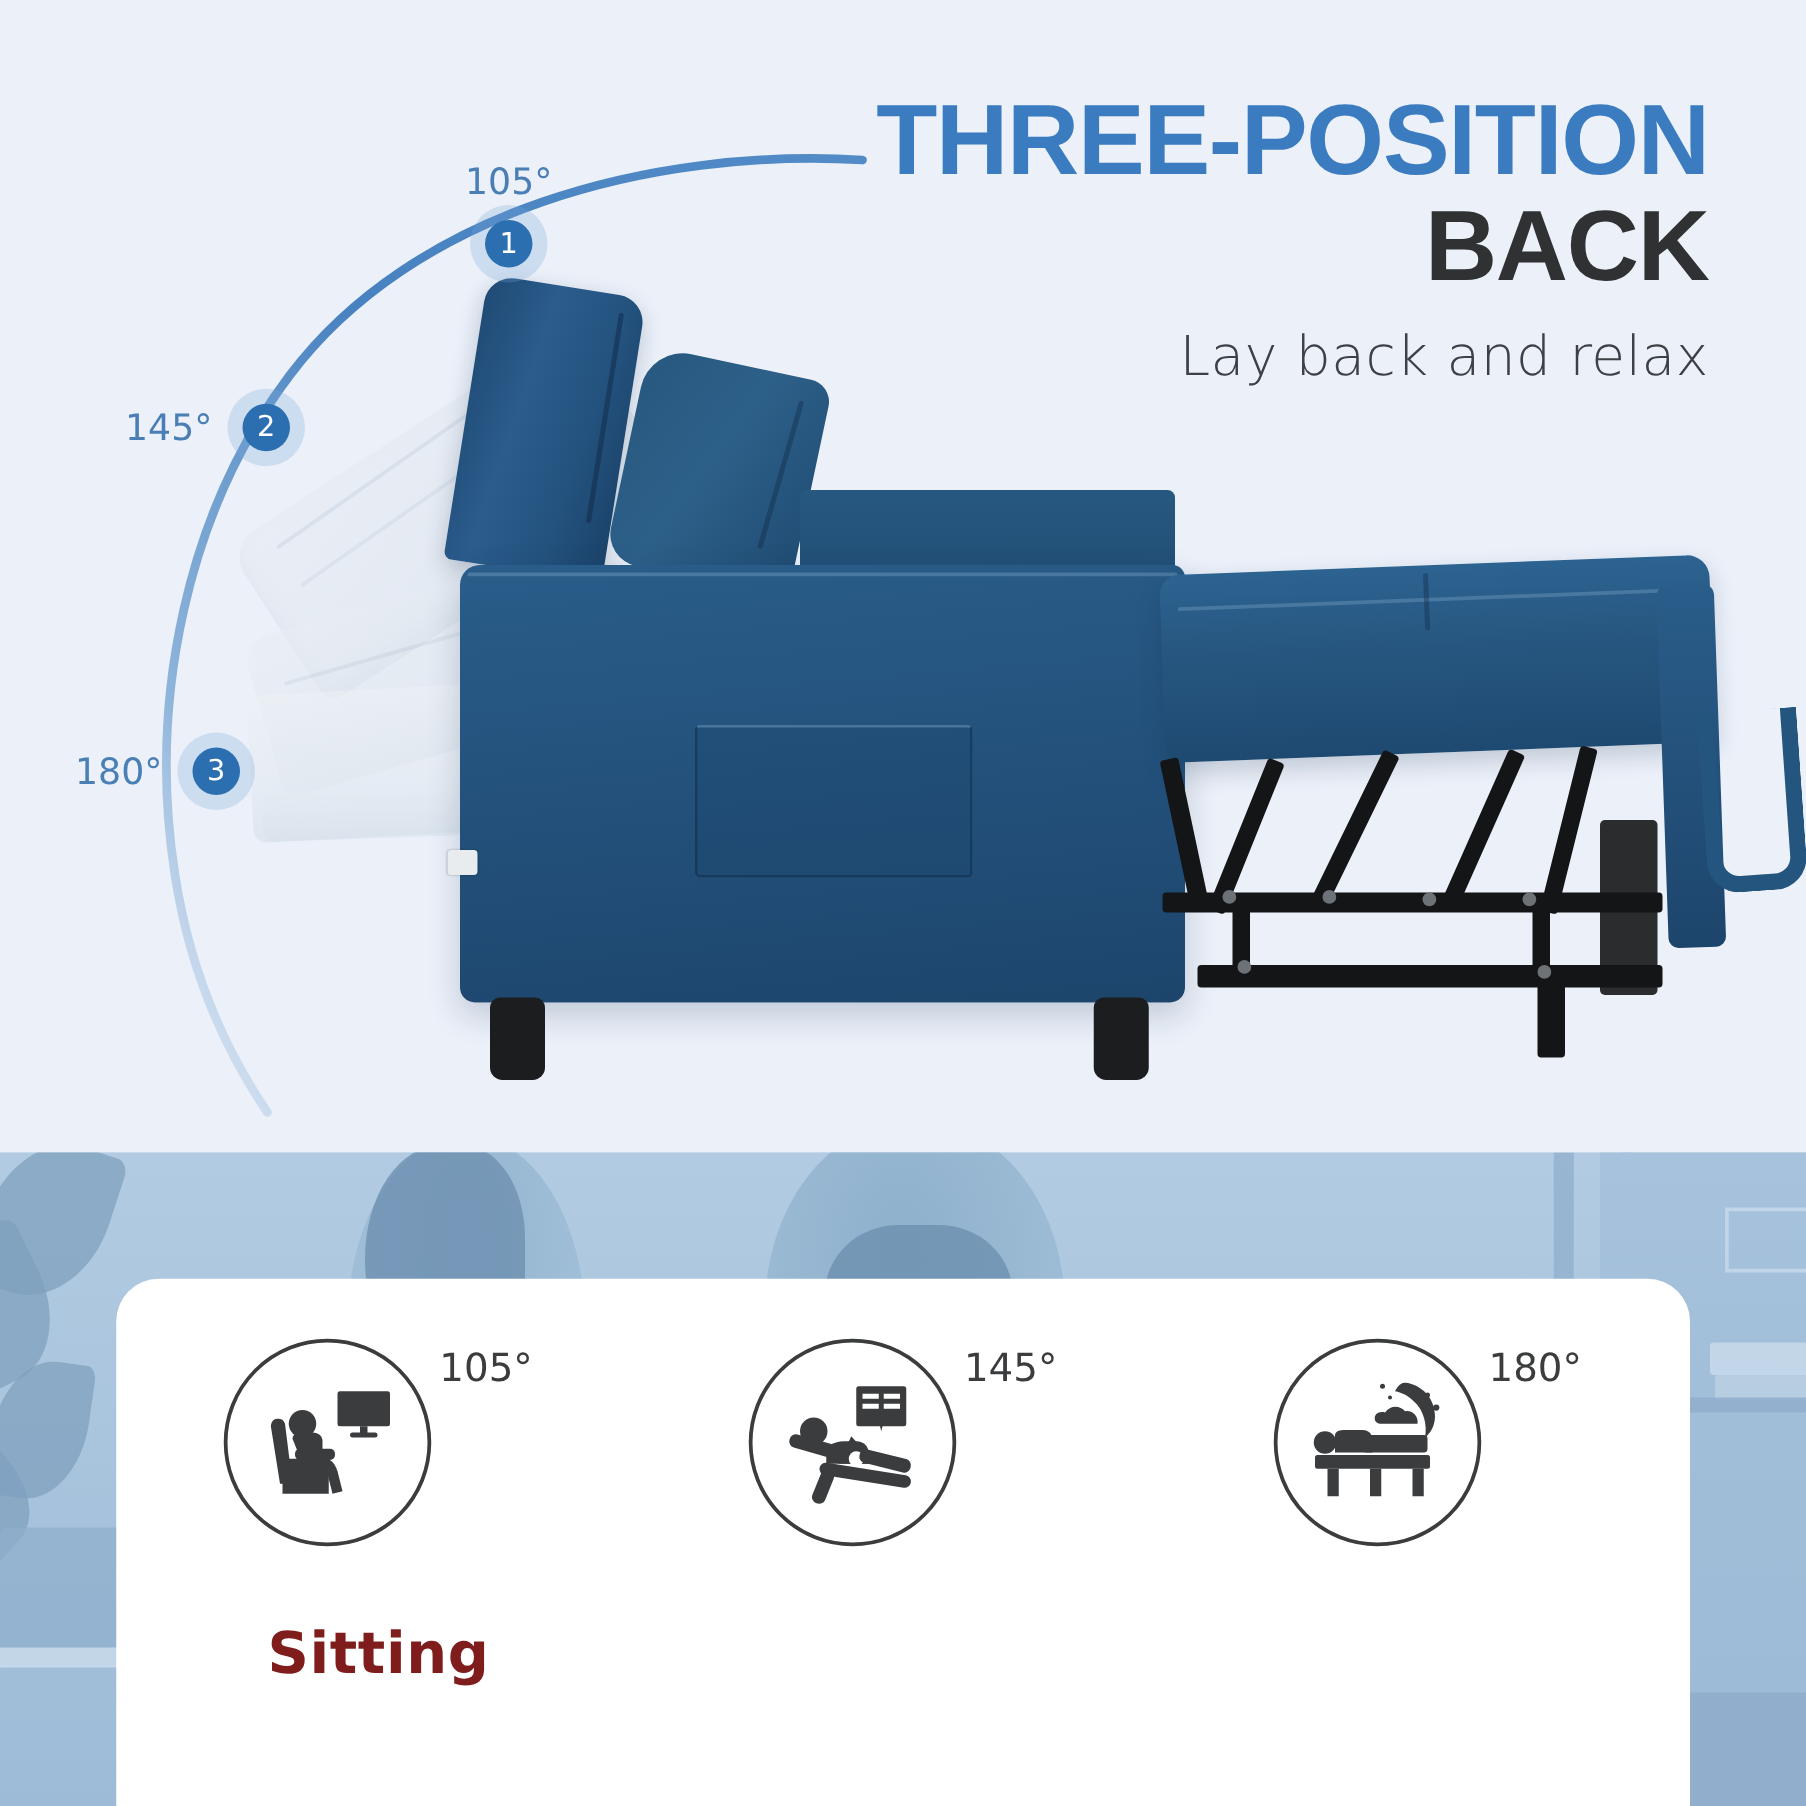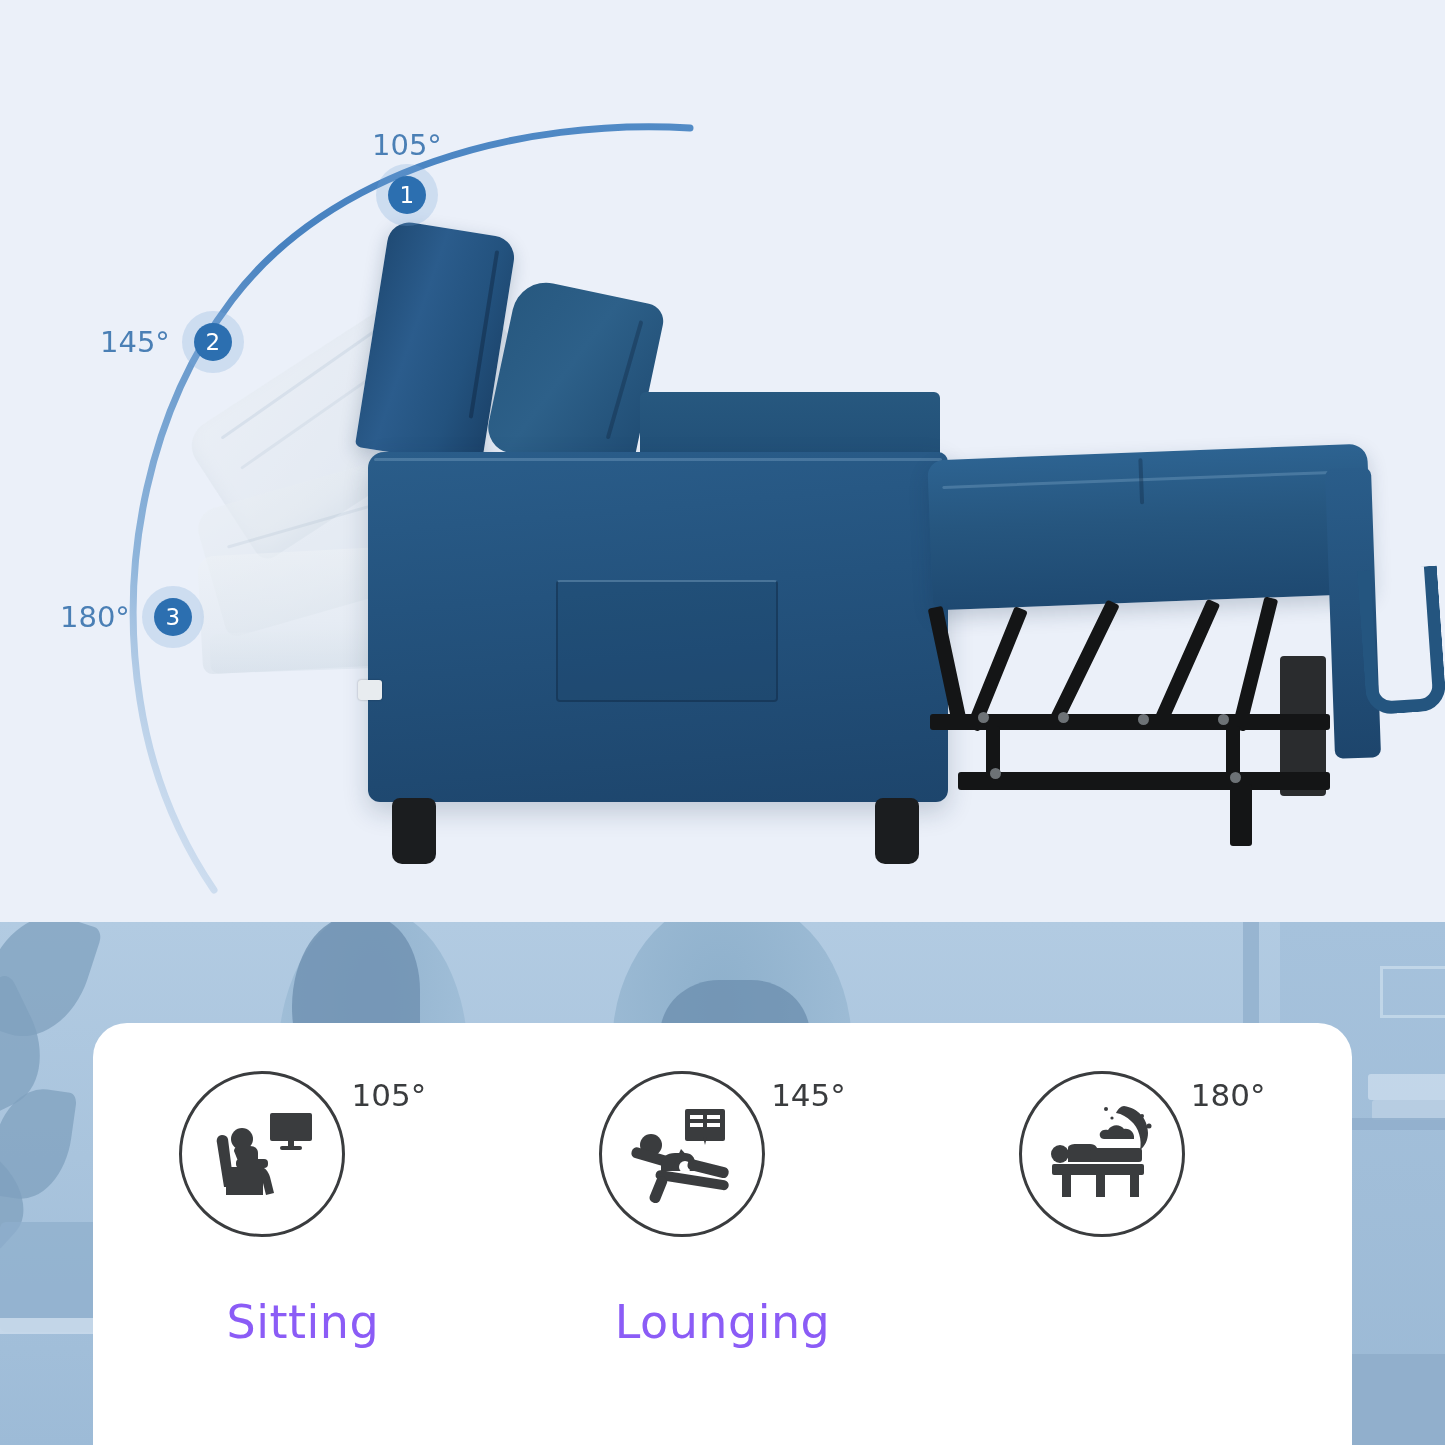--- a/index.html
+++ b/index.html
@@ -378,6 +378,11 @@
       </div>
     </div>
 
+    <div class="headline">
+      <div class="line1">THREE-POSITION</div>
+      <div class="line2">BACK</div>
+      <div class="sub">Lay back and relax</div>
+    </div>
   </div>
 
   <div class="bottom-panel">

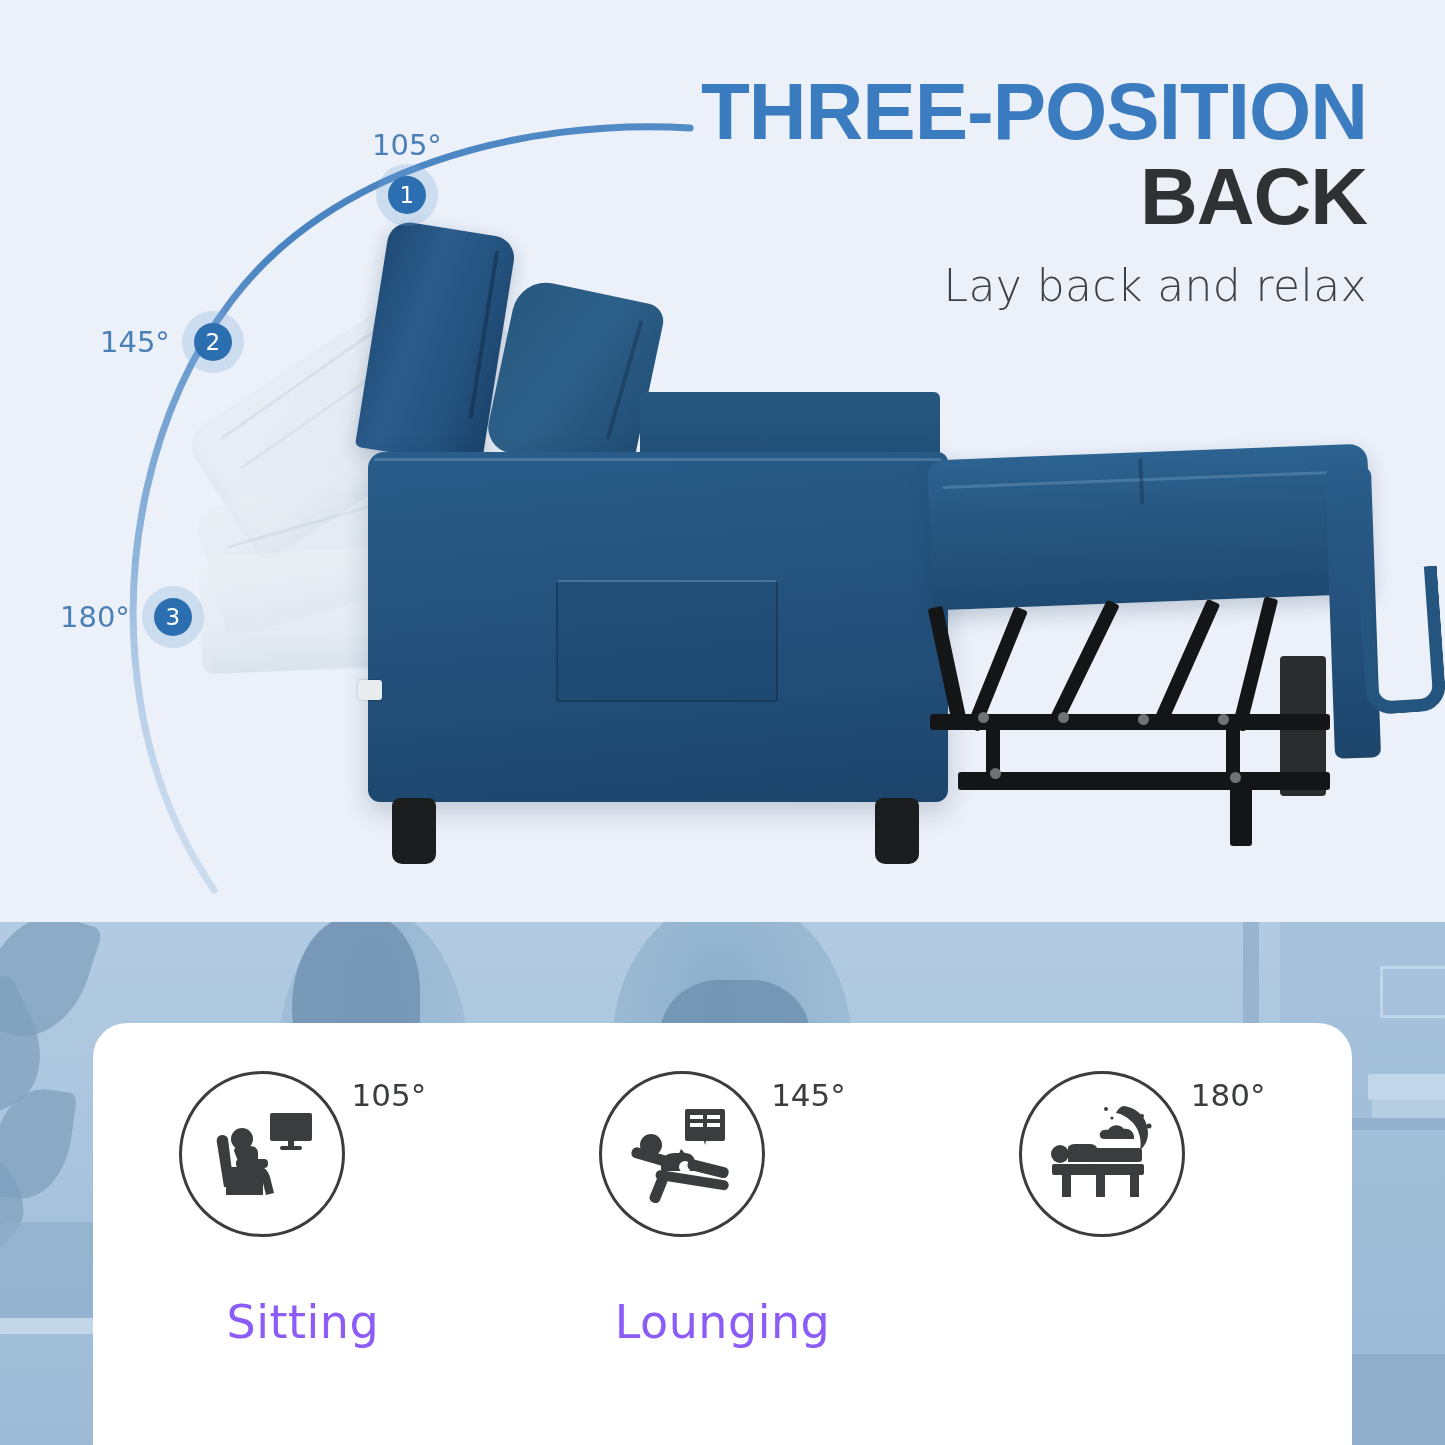--- a/index.html
+++ b/index.html
@@ -288,7 +288,7 @@
     margin-left:6px;margin-top:6px;white-space:nowrap;
   }
   .flabel{
-    margin-top:58px;font-size:46px;font-weight:400;color:#8b5cf6;
+    margin-top:58px;font-size:46px;font-weight:700;color:#7f1d1d;
     font-family:"DejaVu Sans", sans-serif;letter-spacing:.5px;
   }
   .circle svg{display:block;}

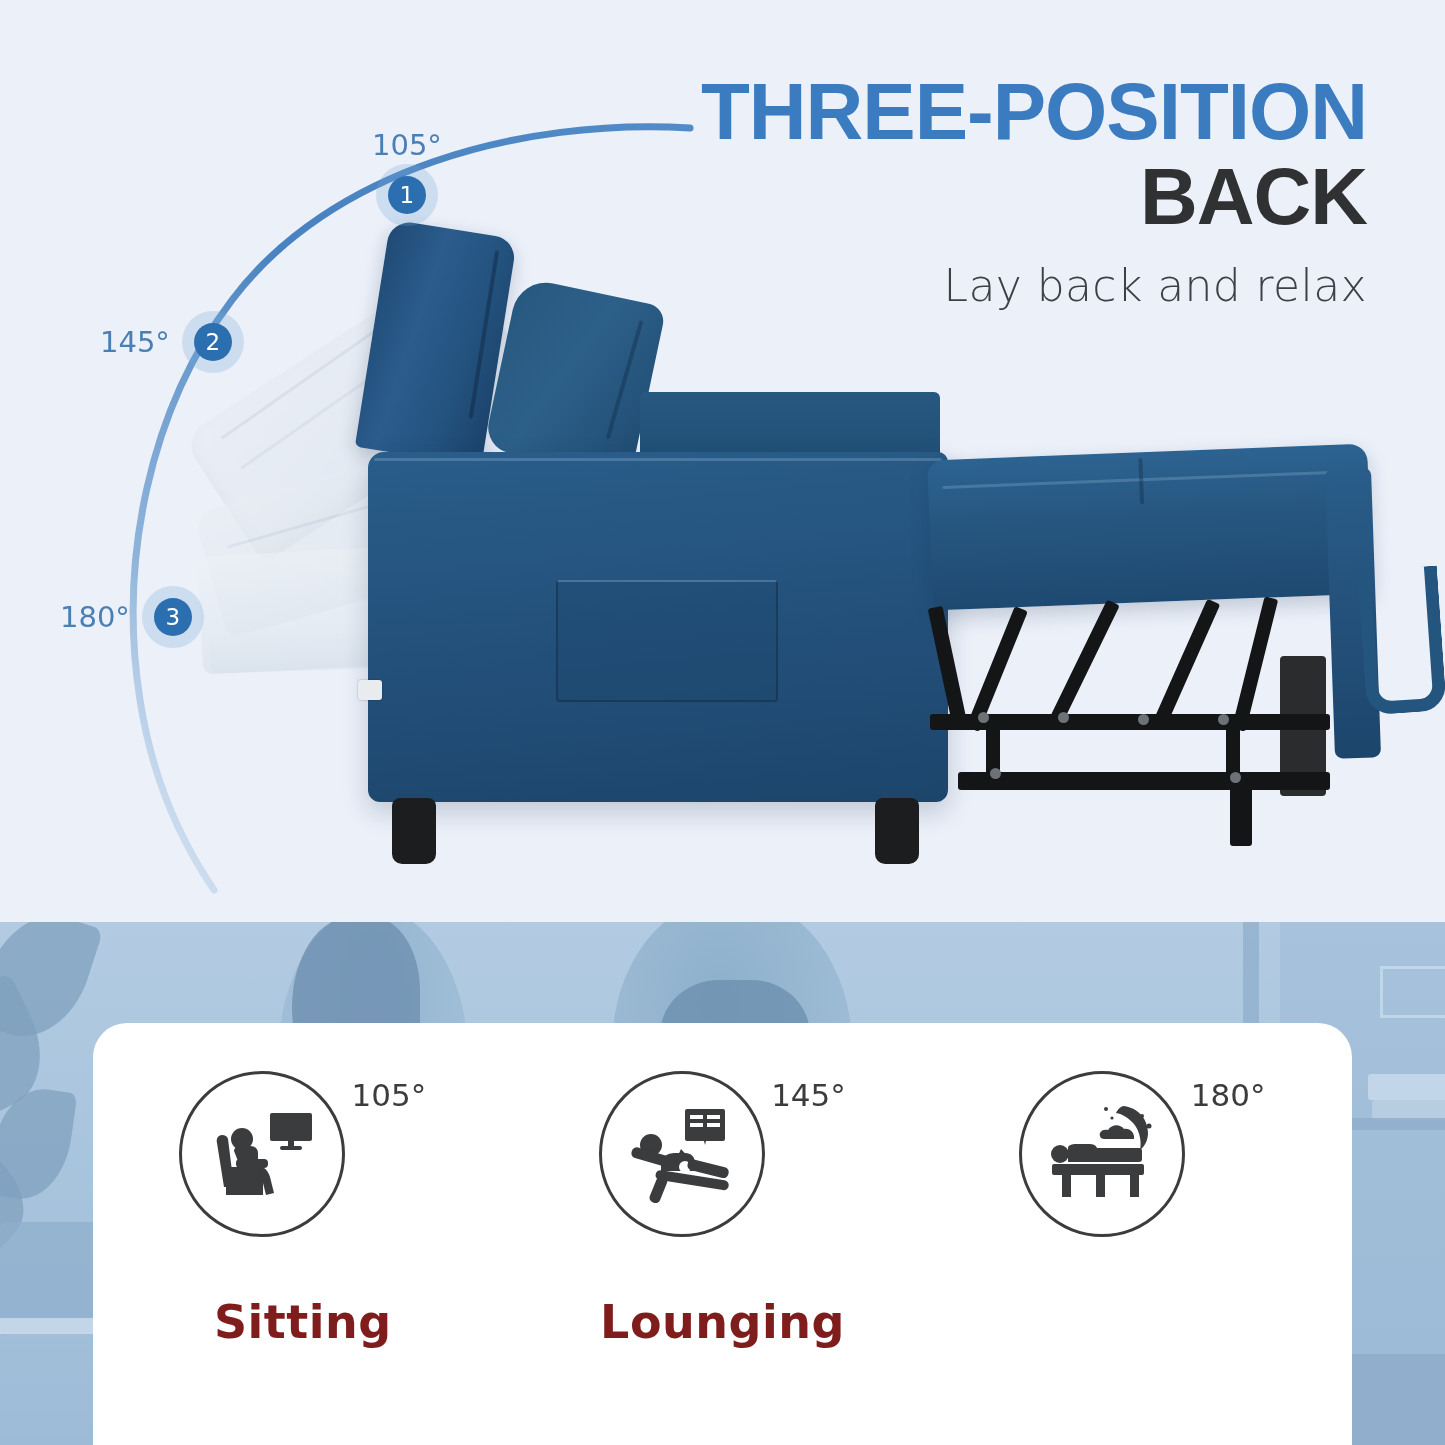--- a/index.html
+++ b/index.html
@@ -455,7 +455,6 @@
             </div>
             <span class="ang">145°</span>
           </div>
-          <div class="flabel">Lounging</div>
         </div>
 
         <div class="feature">

